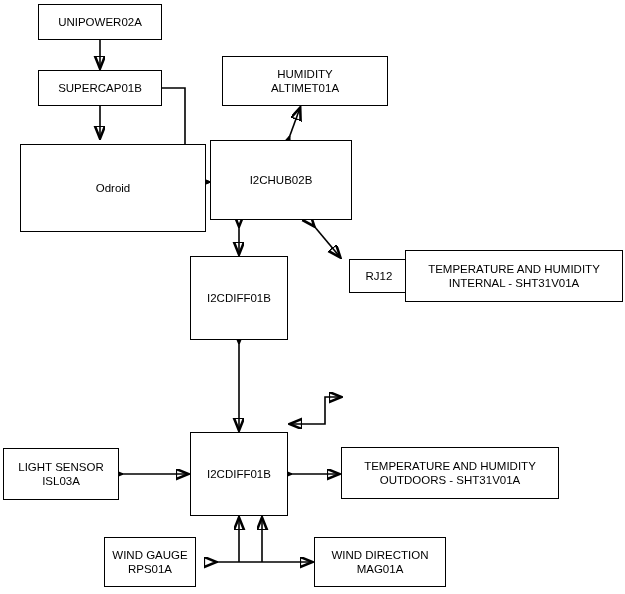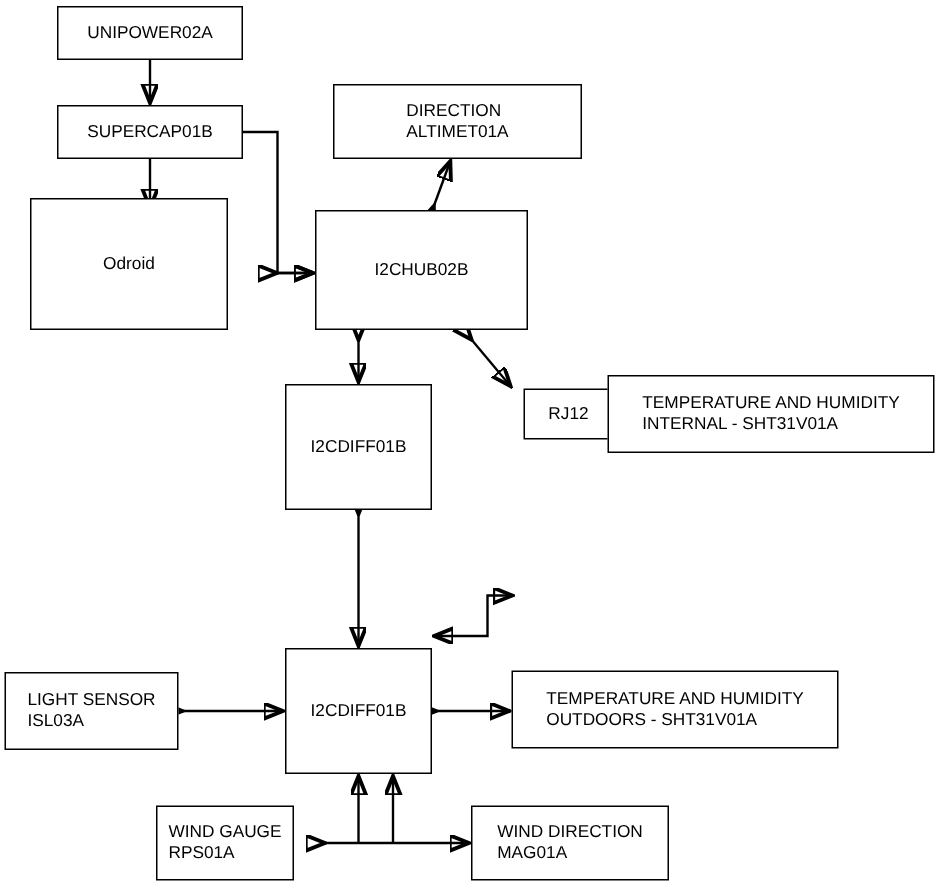--- a/index.html
+++ b/index.html
@@ -25,6 +25,7 @@
     display: flex;
     align-items: center;
     justify-content: center;
+    text-align: center;
     color: #000000;
     font-size: 11.5px;
     line-height: 14px;

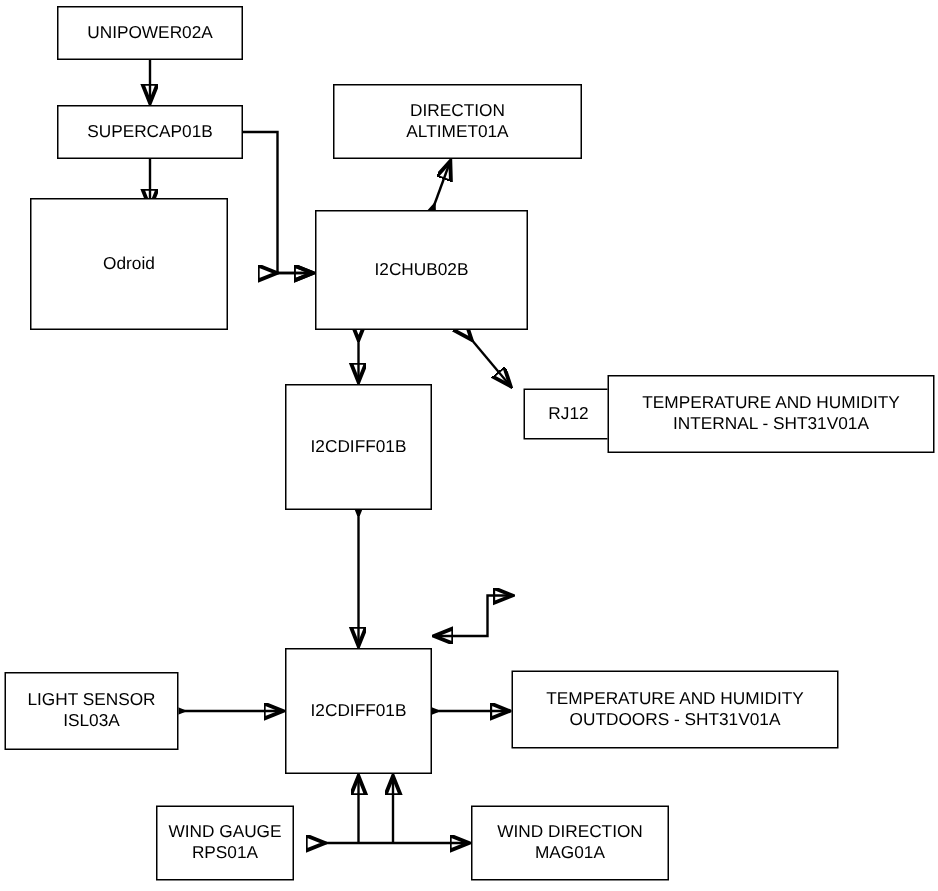--- a/index.html
+++ b/index.html
@@ -97,7 +97,7 @@
 
   <div class="node" style="left:20px;  top:132px; width:132px; height:88px;">Odroid</div>
 
-  <div class="node" style="left:222px; top:56px;  width:166px; height:50px;">DIRECTION
+  <div class="node" style="left:222px; top:56px;  width:166px; height:50px;">HUMIDITY
 ALTIMET01A</div>
 
   <div class="node" style="left:210px; top:140px; width:142px; height:80px;">I2CHUB02B</div>

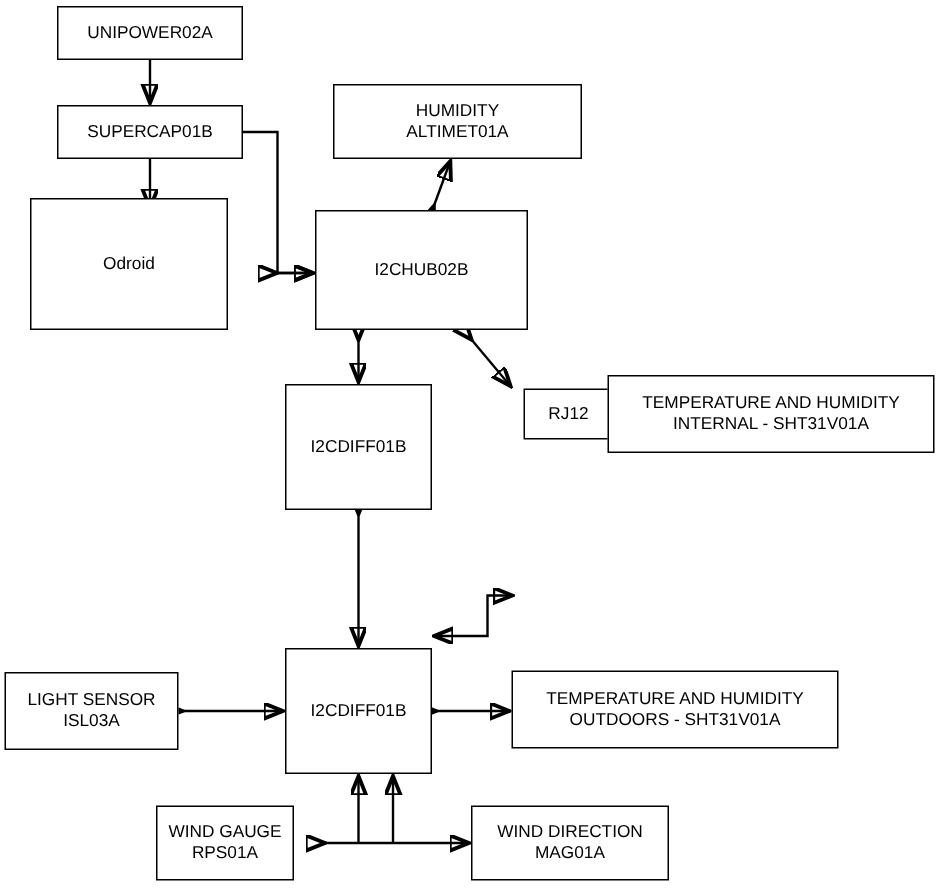--- a/index.html
+++ b/index.html
@@ -95,7 +95,7 @@
 
   <div class="node" style="left:38px;  top:70px;  width:124px; height:36px;">SUPERCAP01B</div>
 
-  <div class="node" style="left:20px;  top:132px; width:132px; height:88px;">Odroid</div>
+  <div class="node" style="left:20px;  top:144px; width:186px; height:88px;">Odroid</div>
 
   <div class="node" style="left:222px; top:56px;  width:166px; height:50px;">HUMIDITY
 ALTIMET01A</div>

